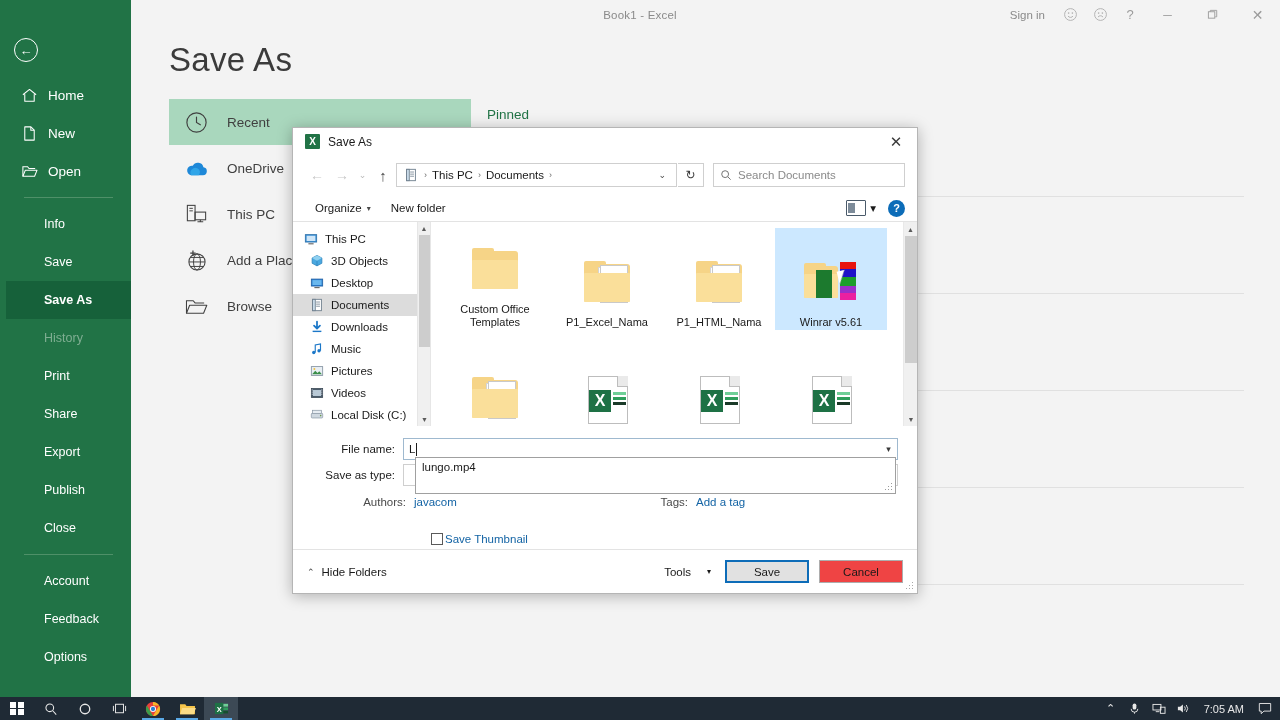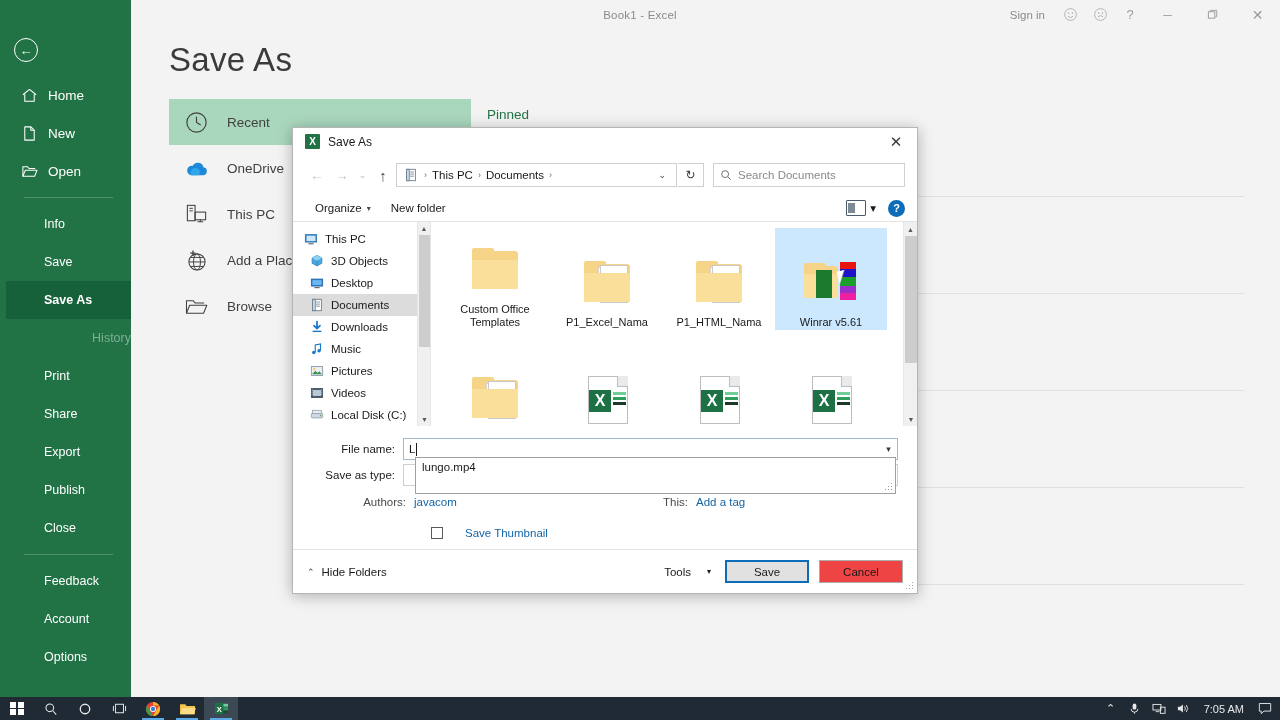--- a/index.html
+++ b/index.html
@@ -50,7 +50,7 @@
   }
   .nav-item.sub { padding-left: 38px; font-size: 12.5px; height: 38px; }
   .nav-item.active { background: #16613a; font-weight: 600; }
-  .nav-item.dim { color: #7fae92; justify-content: flex-end; }
+  .nav-item.dim { color: #7fae92; }
   .nav-ico { width: 18px; height: 18px; display: flex; align-items: center; justify-content: center; }
   .nav-sep { height: 1px; background: #4f9068; margin: 7px 18px; }
 

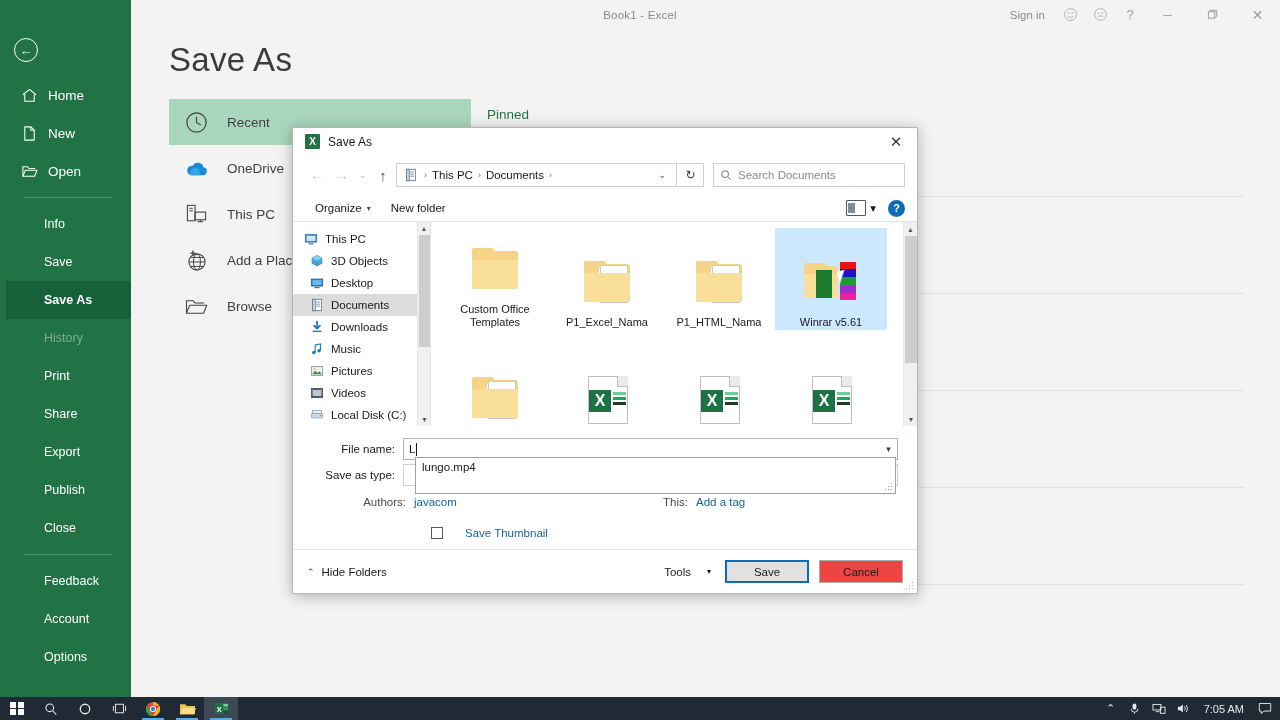--- a/index.html
+++ b/index.html
@@ -803,7 +803,7 @@
       <div class="meta-row">
         <div class="meta-label">Authors:</div>
         <div class="meta-link" style="width:210px">javacom</div>
-        <div class="meta-tags-label">This:</div>
+        <div class="meta-tags-label">Tags:</div>
         <div class="meta-link">Add a tag</div>
       </div>
 

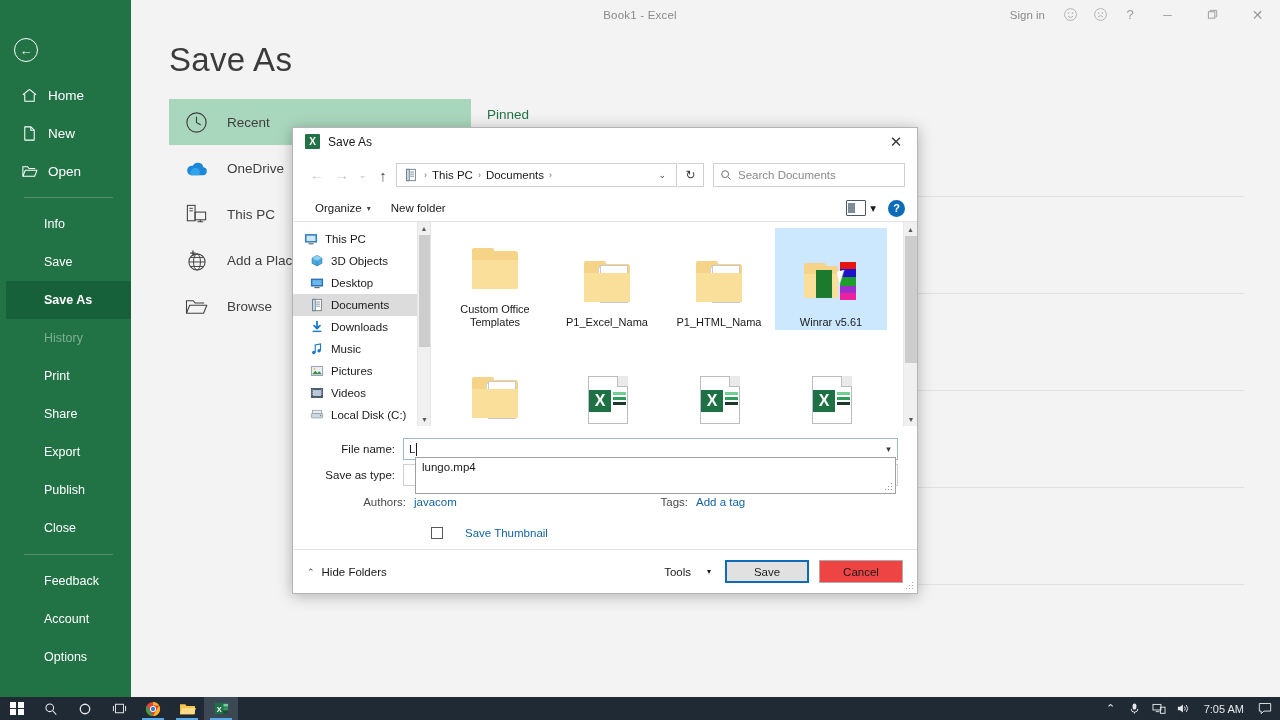--- a/index.html
+++ b/index.html
@@ -267,7 +267,7 @@
   .meta-link { color: #1464a5; }
   .meta-tags-label { width: 72px; text-align: right; padding-right: 8px; color: #4a4a4a; }
 
-  .thumb-row { display: flex; align-items: center; gap: 22px; margin: 14px 0 0 138px; font-size: 11.5px; }
+  .thumb-row { display: flex; align-items: center; gap: 2px; margin: 20px 0 0 138px; font-size: 11.5px; }
   .cb { width: 12px; height: 12px; border: 1px solid #5a5a5a; background: #fff; }
   .thumb-label { color: #1464a5; }
 

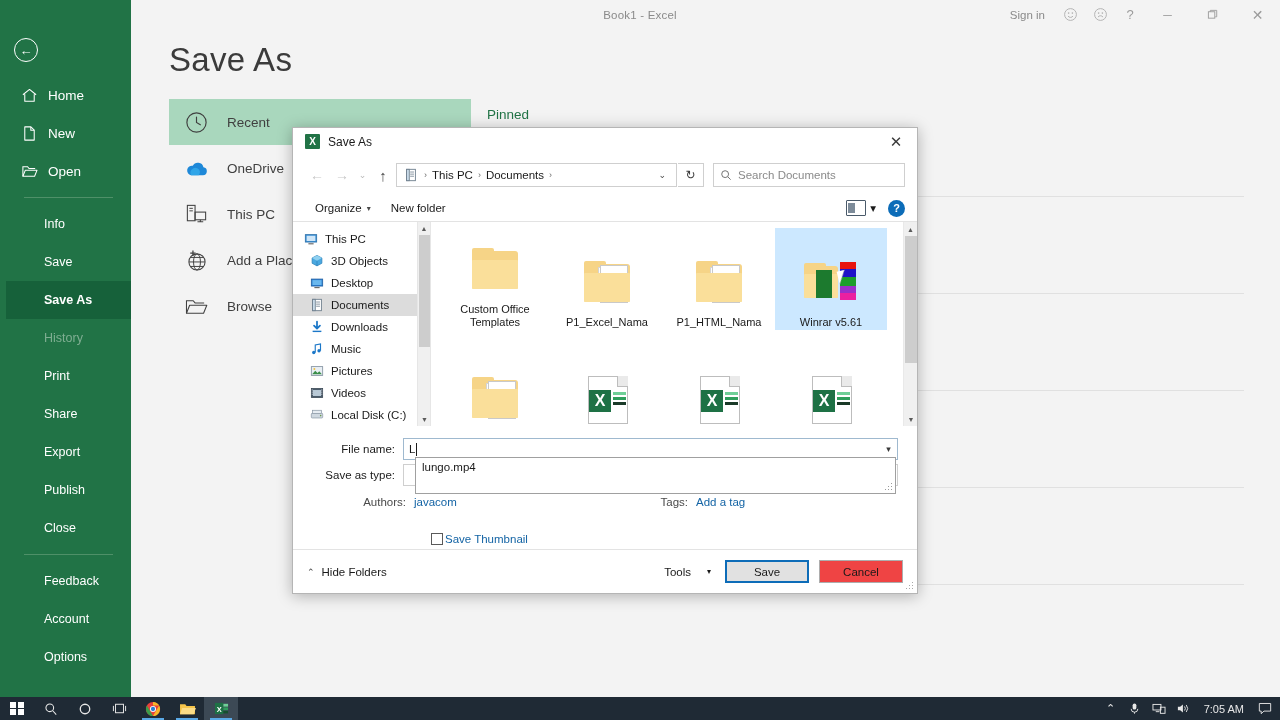--- a/index.html
+++ b/index.html
@@ -482,10 +482,10 @@
       <div class="nav-sep"></div>
 
       <div class="nav-item sub">
+          <span>Account</span>
+        </div>
+      <div class="nav-item sub">
           <span>Feedback</span>
-        </div>
-      <div class="nav-item sub">
-          <span>Account</span>
         </div>
       <div class="nav-item sub">
           <span>Options</span>

